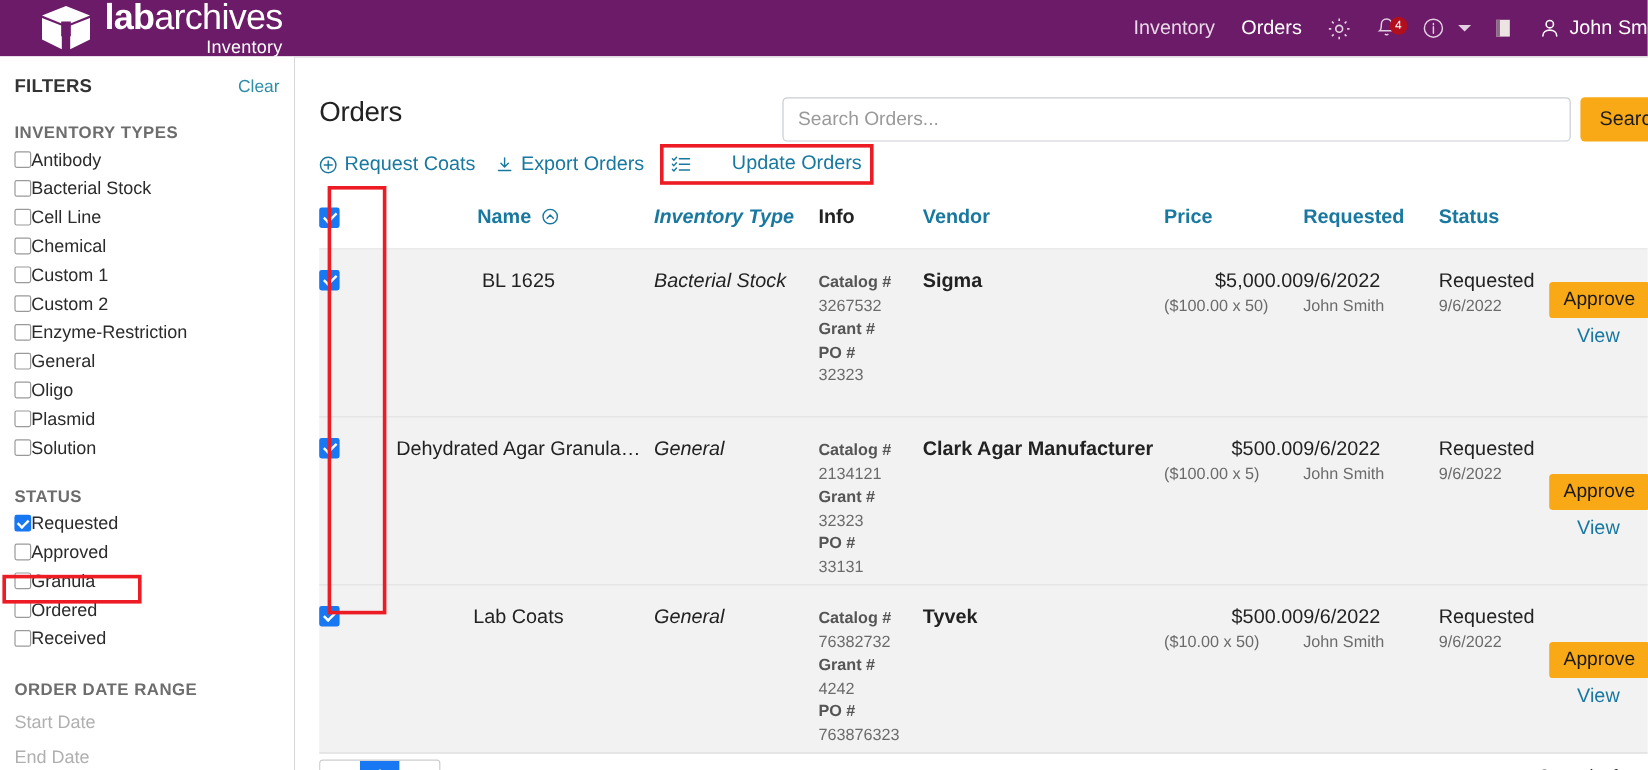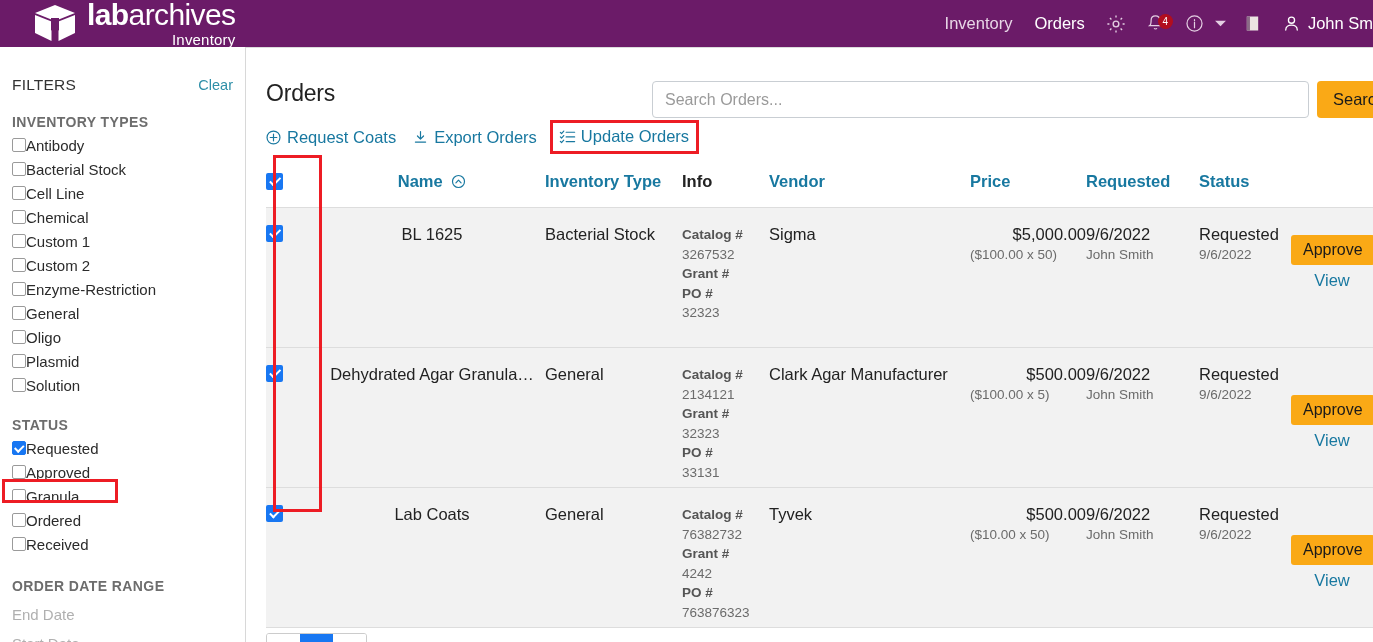--- a/index.html
+++ b/index.html
@@ -70,7 +70,7 @@
     display: flex; align-items: baseline; justify-content: space-between;
     margin-top: 17px;
   }
-  #filterhead .t { font-size: 15.5px; font-weight: normal; color: #333; letter-spacing: .2px; margin-top: 12px;}
+  #filterhead .t { font-size: 15.5px; font-weight: bold; color: #333; letter-spacing: .2px;}
   #filterhead .c { font-size: 14.5px; color: #2E8FA8; cursor: pointer; }
 
   .grouphead {

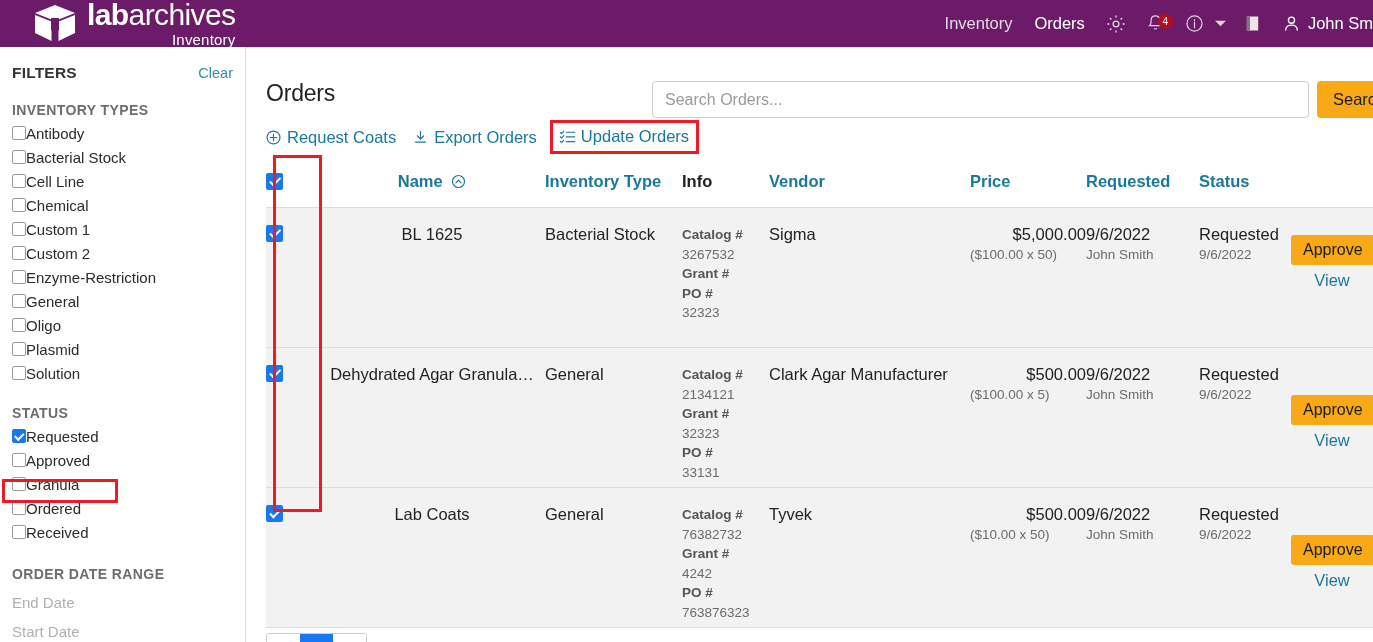--- a/index.html
+++ b/index.html
@@ -126,7 +126,7 @@
   #tb-request { margin-right: 16px; }
   #tb-export { margin-right: 9px; }
   #tb-update {
-    border: 3px solid #ED1C24; padding: 4px 7px 5px 6px; margin-left: 4px;
+    border: 3px solid #ED1C24; padding: 4px 7px 5px 6px; margin-left: 4px; gap: 29px;
   }
 
   #searchwrap {

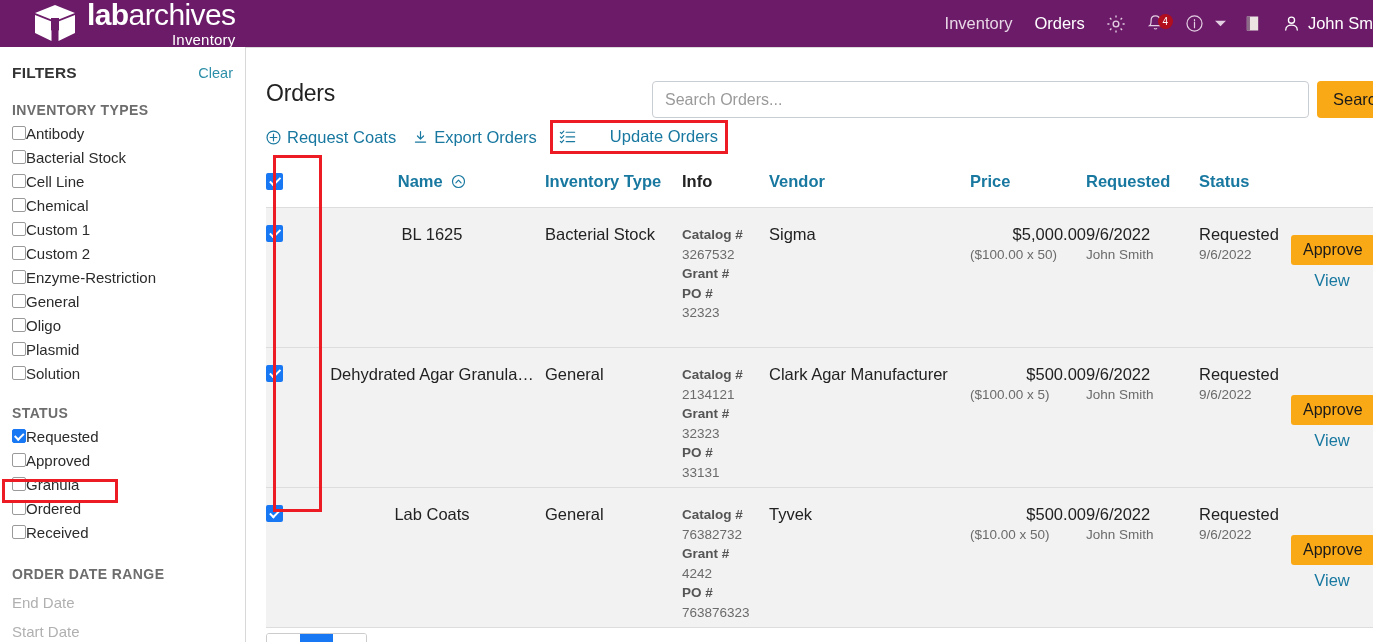--- a/index.html
+++ b/index.html
@@ -160,7 +160,7 @@
 
   .c-check { width: 53px; flex: none; display: flex; align-items: flex-start; padding-top: 0px;}
   .c-name  { width: 226px; flex: none; text-align: center; }
-  .c-type  { width: 137px; flex: none; }
+  .c-type  { width: 137px; flex: none; font-style: italic; }
   .c-info  { width: 87px; flex: none; }
   .c-vendor{ width: 201px; flex: none; }
   .c-price { width: 116px; flex: none; }

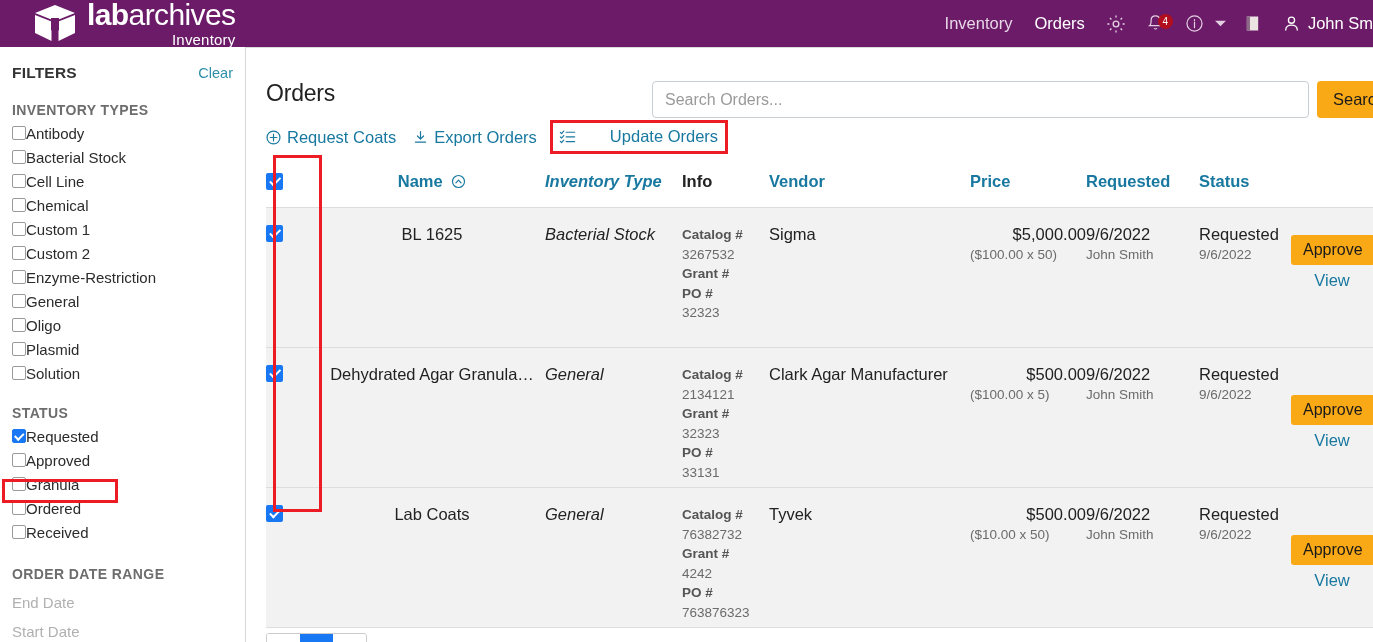--- a/index.html
+++ b/index.html
@@ -162,7 +162,7 @@
   .c-name  { width: 226px; flex: none; text-align: center; }
   .c-type  { width: 137px; flex: none; font-style: italic; }
   .c-info  { width: 87px; flex: none; }
-  .c-vendor{ width: 201px; flex: none; }
+  .c-vendor{ width: 201px; flex: none; font-weight: bold; }
   .c-price { width: 116px; flex: none; }
   .c-req   { width: 113px; flex: none; }
   .c-status{ width: 92px; flex: none; }

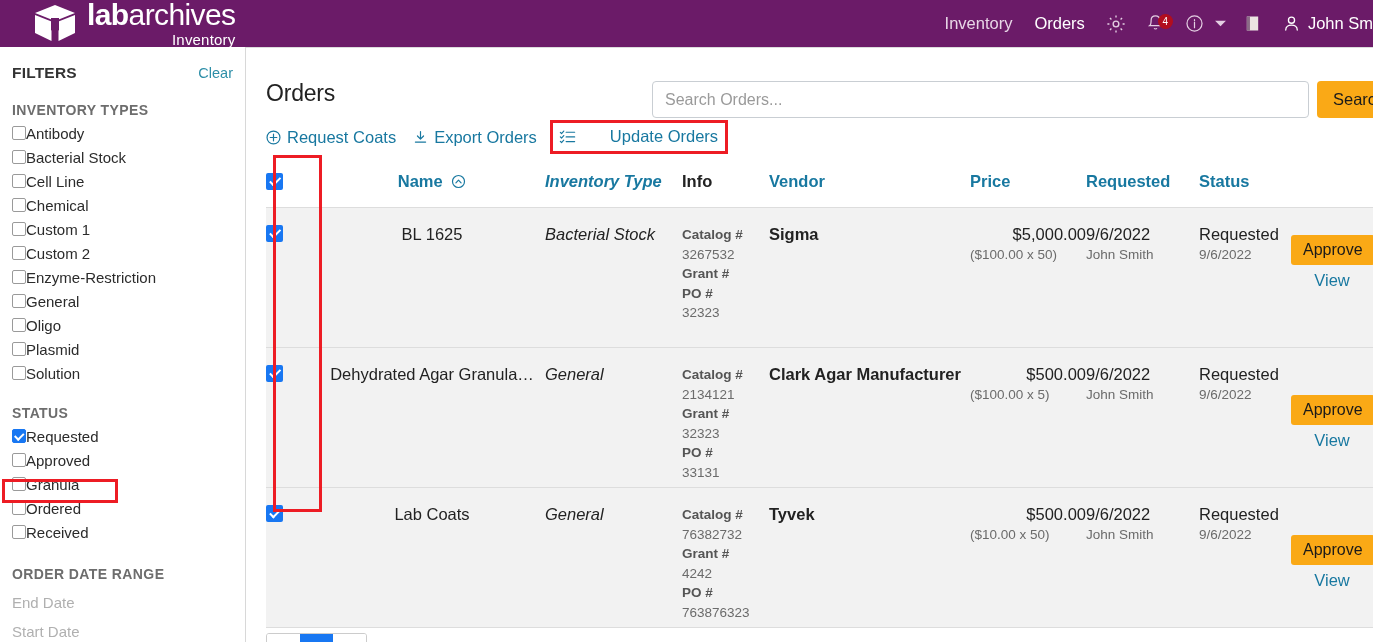--- a/index.html
+++ b/index.html
@@ -376,8 +376,8 @@
   </div>
 
   <div class="grouphead" style="margin-top:22px">ORDER DATE RANGE</div>
+  <div class="dateinput">Start Date</div>
   <div class="dateinput">End Date</div>
-  <div class="dateinput">Start Date</div>
 
   <div id="hl-requested"></div>
 </div>

